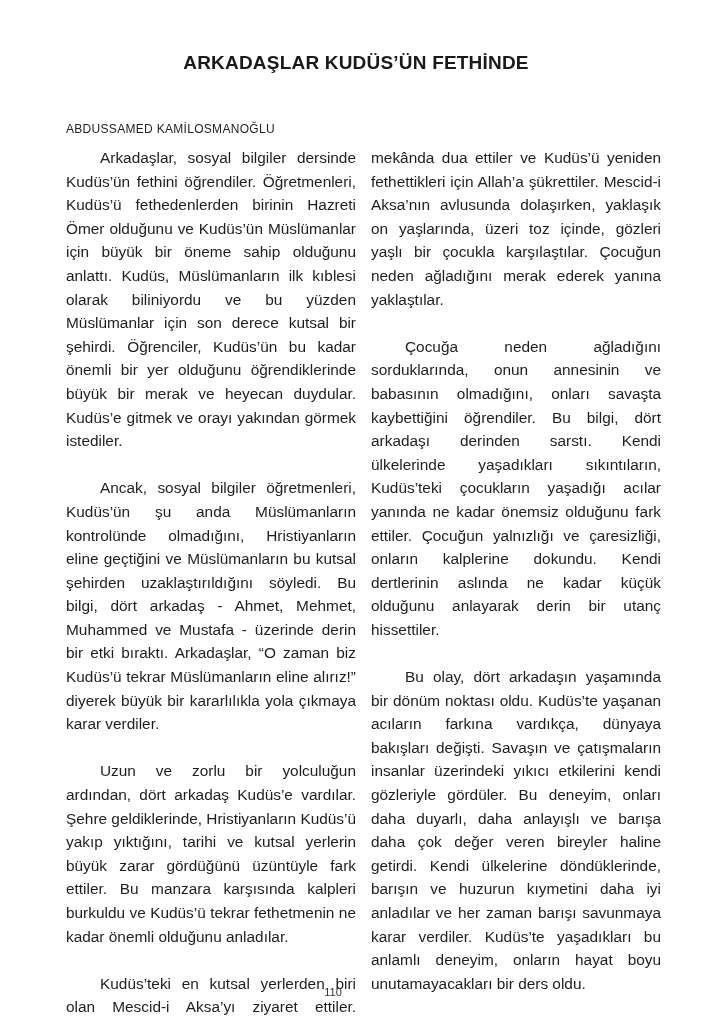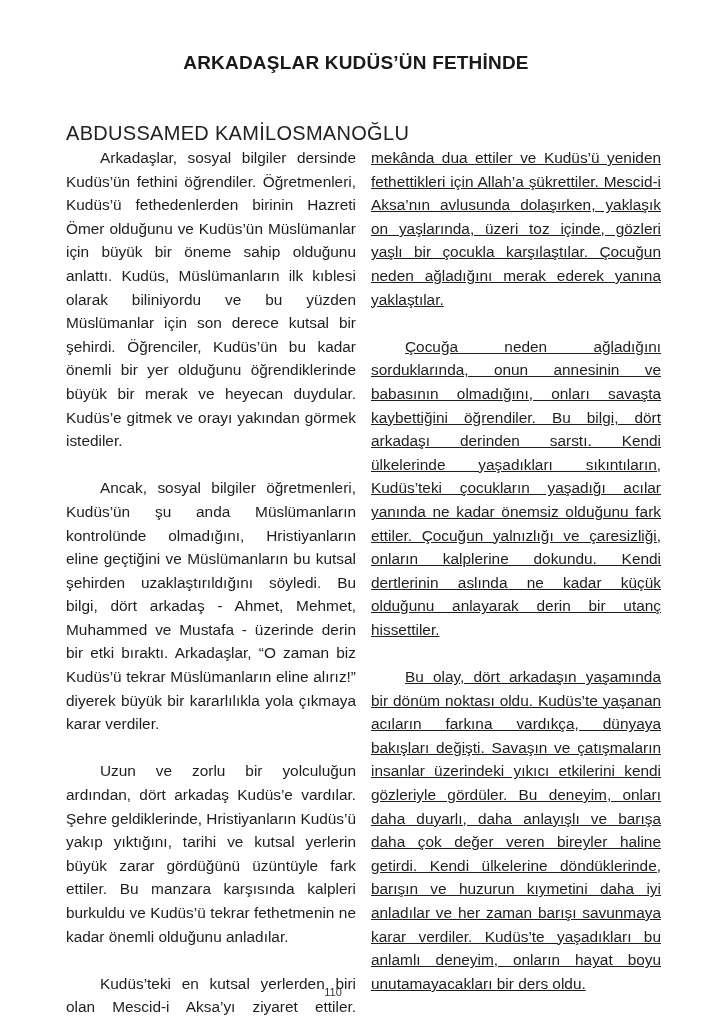--- a/index.html
+++ b/index.html
@@ -15,7 +15,7 @@
   }
   .author {
     position: absolute; left: 66px; top: 122px;
-    font-size: 20px; letter-spacing: 0.3px; color: #222;
+    font-size: 12px; letter-spacing: 0.3px; color: #222;
   }
   .col {
     position: absolute; width: 290px; font-size: 15.4px; line-height: 23.6px;

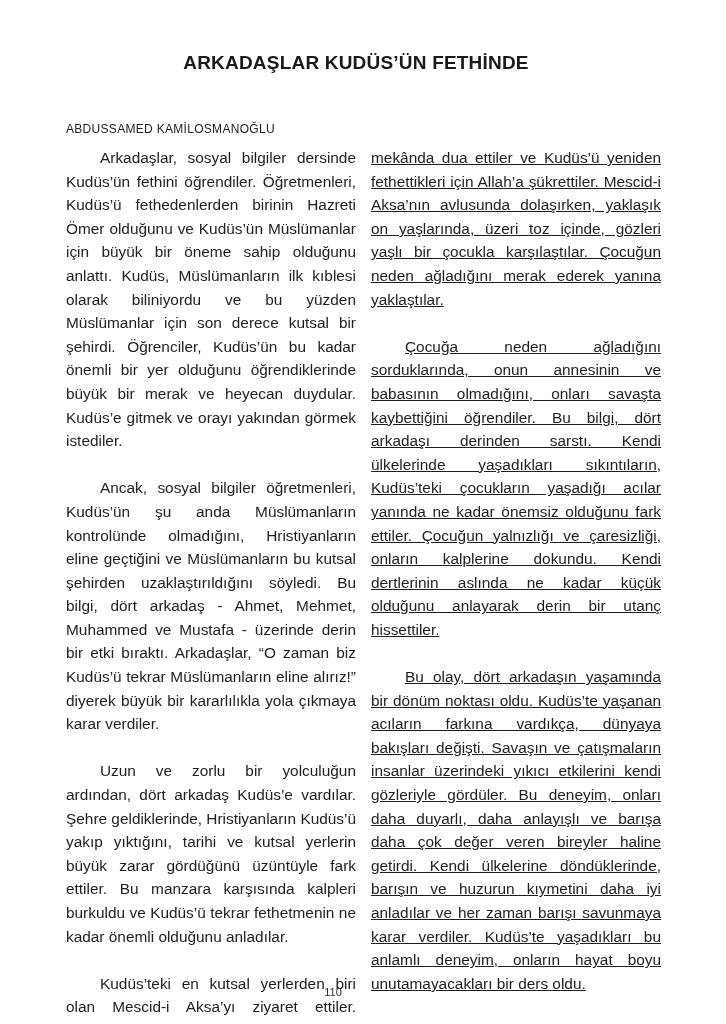--- a/index.html
+++ b/index.html
@@ -22,7 +22,7 @@
     text-align: justify; hyphens: manual;
   }
   .col-left { left: 66px; top: 146px; }
-  .col-right { left: 371px; top: 146px; text-decoration: underline; }
+  .col-right { left: 371px; top: 146px; }
   .col p { margin: 0 0 23.6px 0; text-indent: 34px; }
   .col p.cont { text-indent: 0; }
   .col p:last-child { margin-bottom: 0; }

